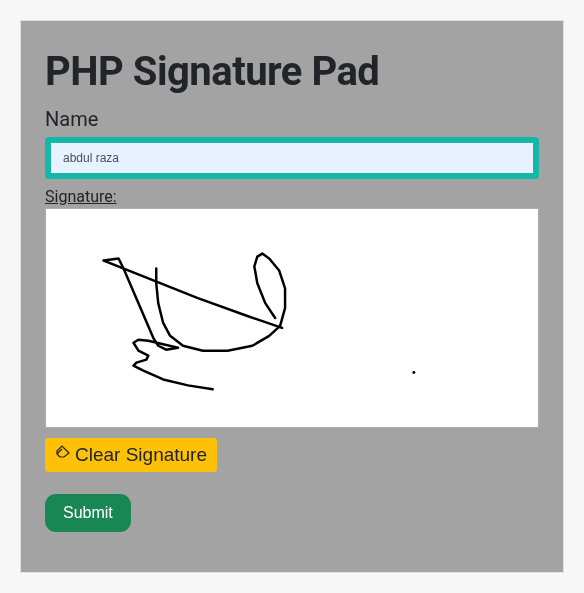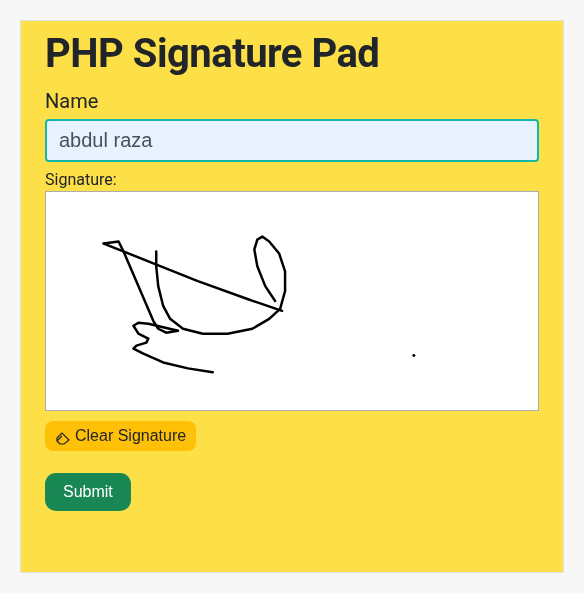--- a/index.html
+++ b/index.html
@@ -15,9 +15,9 @@
       height: 593px;
     }
     .card {
-      background: #fde047;
+      background: #a3a3a3;
       border: 1px solid #e0e0e0;
-      padding: 9px 24px 24px 24px;
+      padding: 27px 24px 24px 24px;
       width: 100%;
       height: 100%;
     }

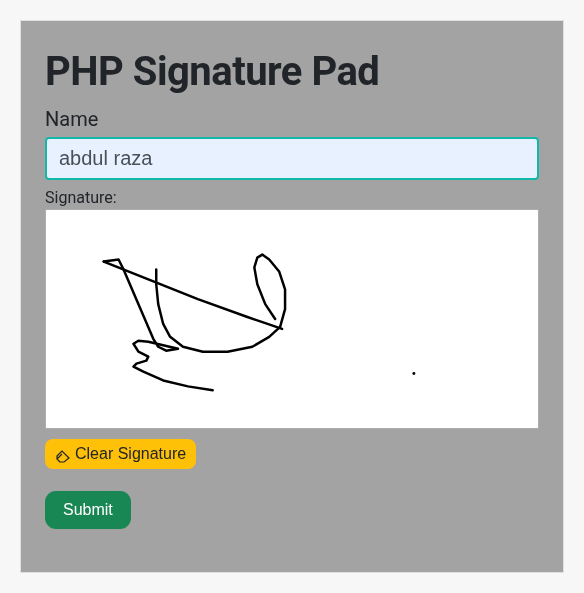--- a/index.html
+++ b/index.html
@@ -37,10 +37,10 @@
     .text-input {
       width: 100%;
       padding: 8px 12px;
-      font-size: 20px;
+      font-size: 12px;
       color: #495057;
       background: #e7f1ff;
-      border: 2px solid #14b8a6;
+      border: 6px solid #14b8a6;
       border-radius: 4px;
       outline: none;
       margin-bottom: 8px;

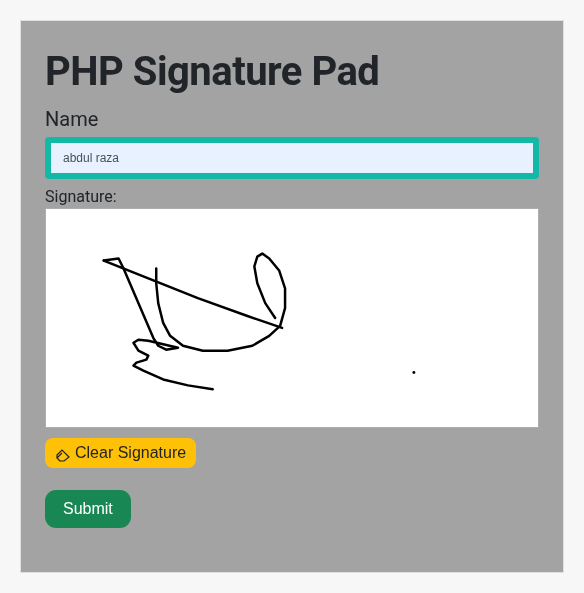--- a/index.html
+++ b/index.html
@@ -50,6 +50,7 @@
       color: #212529;
       margin-bottom: 2px;
       display: block;
+      text-decoration: underline;
     }
     .signature-box {
       width: 100%;

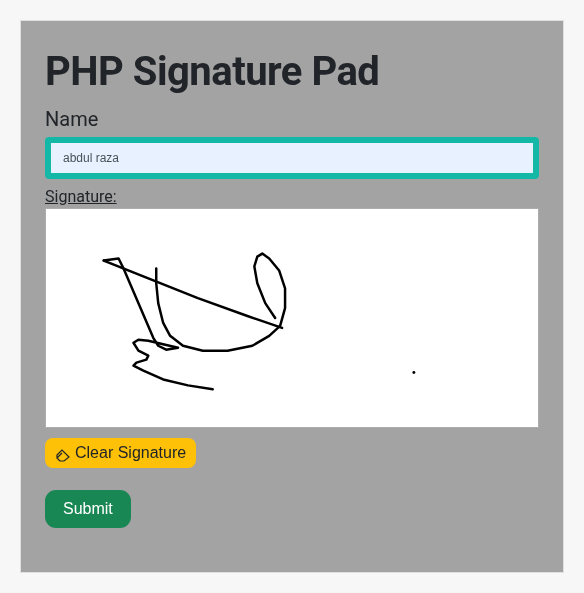--- a/index.html
+++ b/index.html
@@ -66,13 +66,13 @@
     }
     .clear-btn {
       display: inline-flex;
-      align-items: flex-end;
+      align-items: flex-start;
       background: #ffc107;
       color: #212529;
       border: none;
       padding: 6px 10px;
-      font-size: 16px;
-      border-radius: 8px;
+      font-size: 19px;
+      border-radius: 3px;
       cursor: pointer;
       margin-bottom: 22px;
     }

